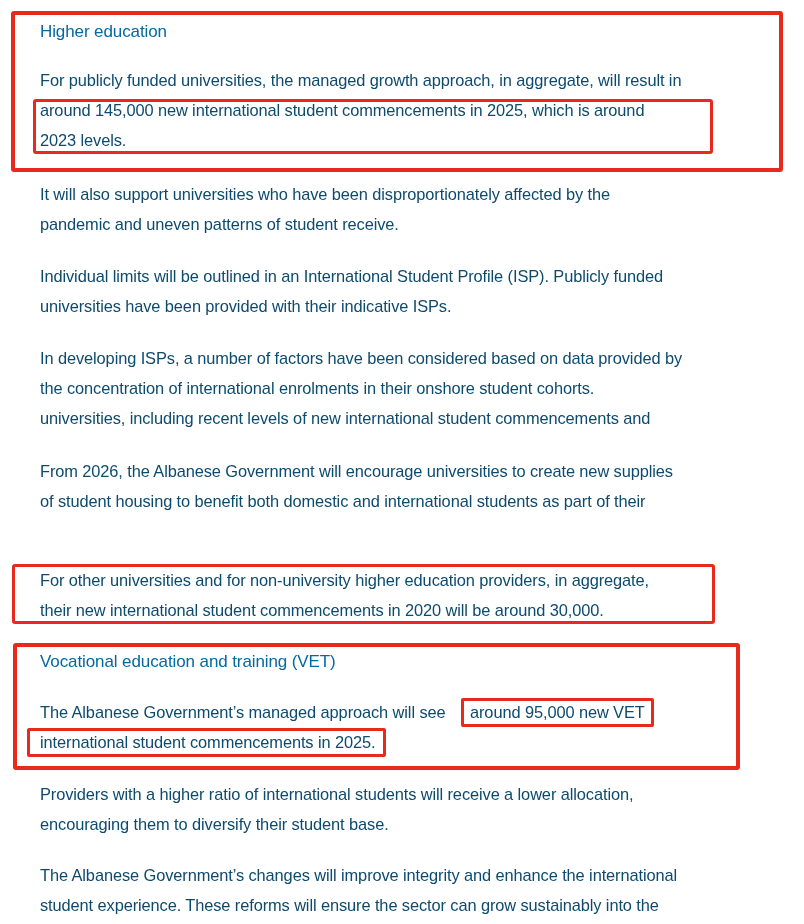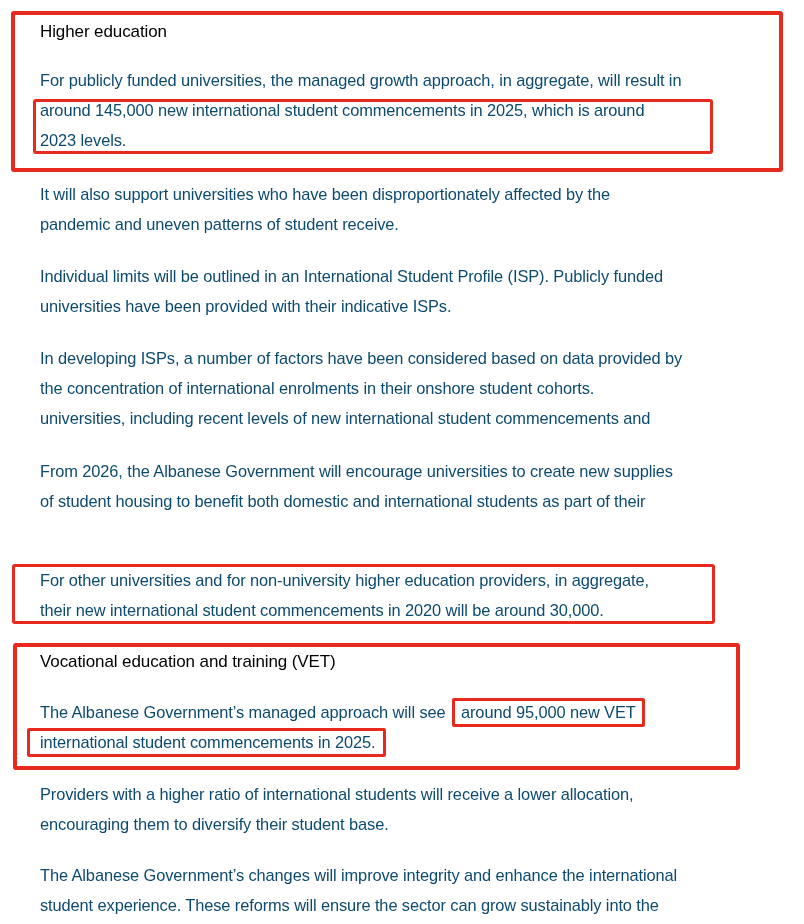--- a/index.html
+++ b/index.html
@@ -21,7 +21,7 @@
     white-space: nowrap;
   }
   .heading {
-    color: #000000;
+    color: #0369a1;
     font-size: 17px;
     font-weight: 400;
   }

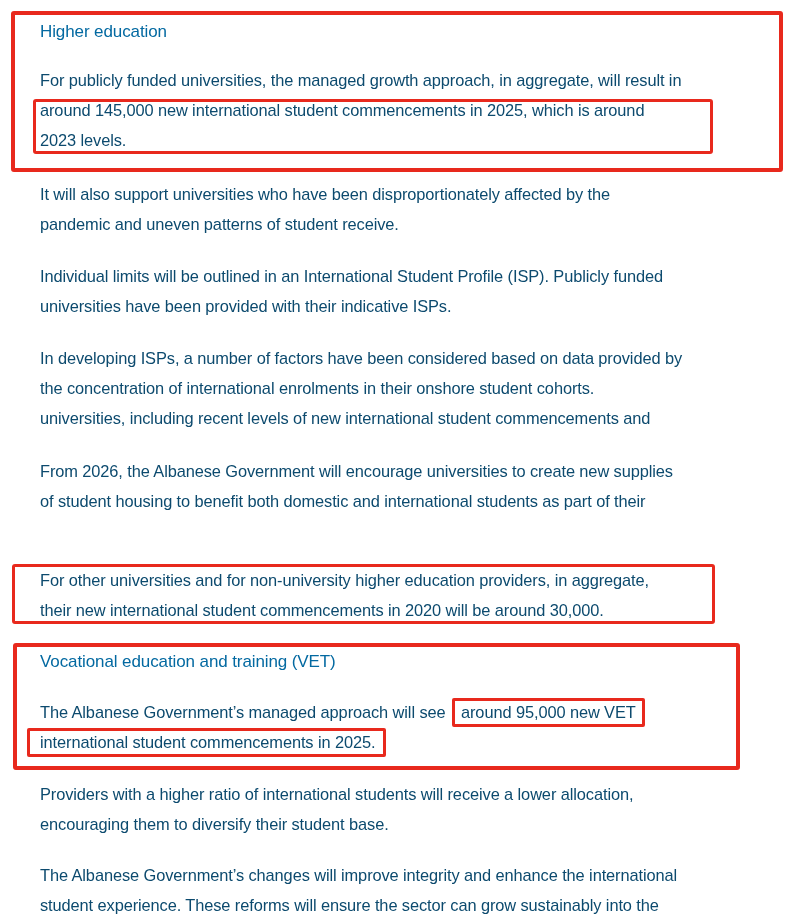--- a/index.html
+++ b/index.html
@@ -42,7 +42,7 @@
     border-radius: 2px;
     padding: 2px 6px 3px 6px;
   }
-  .hl1 { margin-left: 2px; }
+  .hl1 { margin-left: 11px; }
   .hl2 { margin-left: -13px; padding-left: 10px; padding-right: 8px; }
 </style>
 </head>

